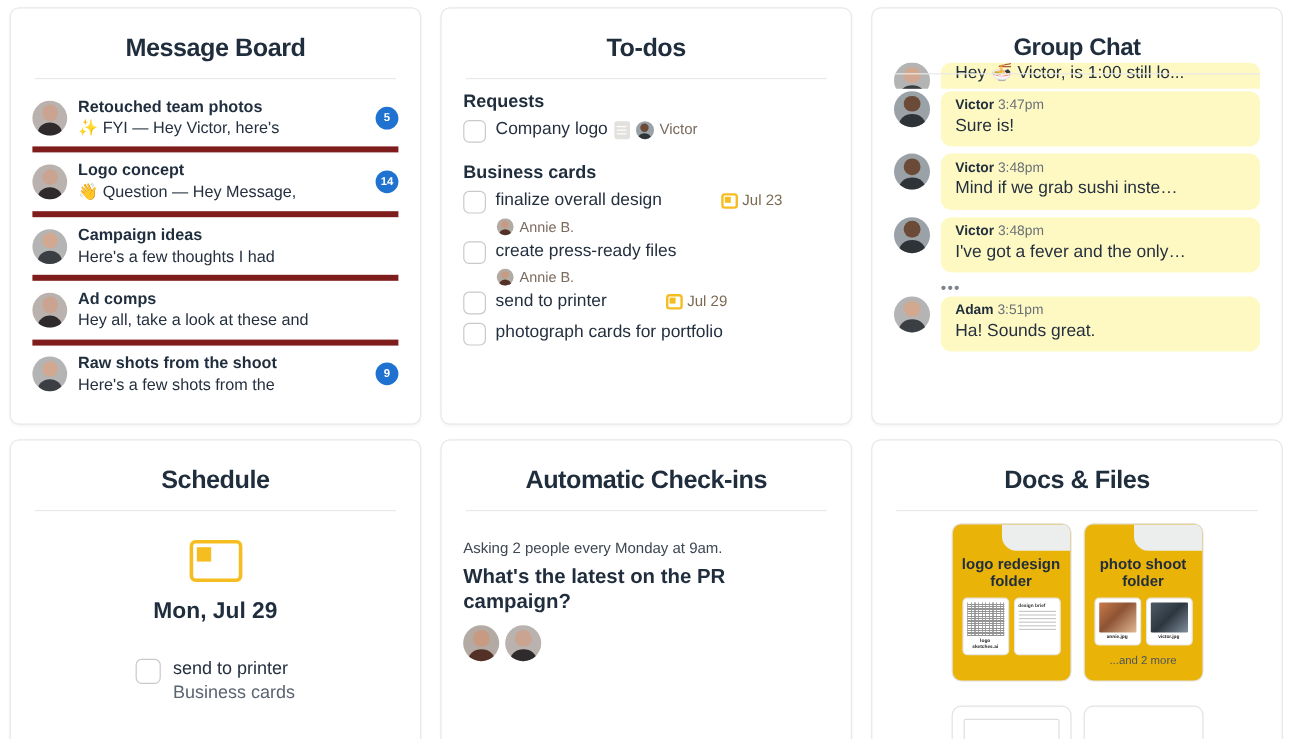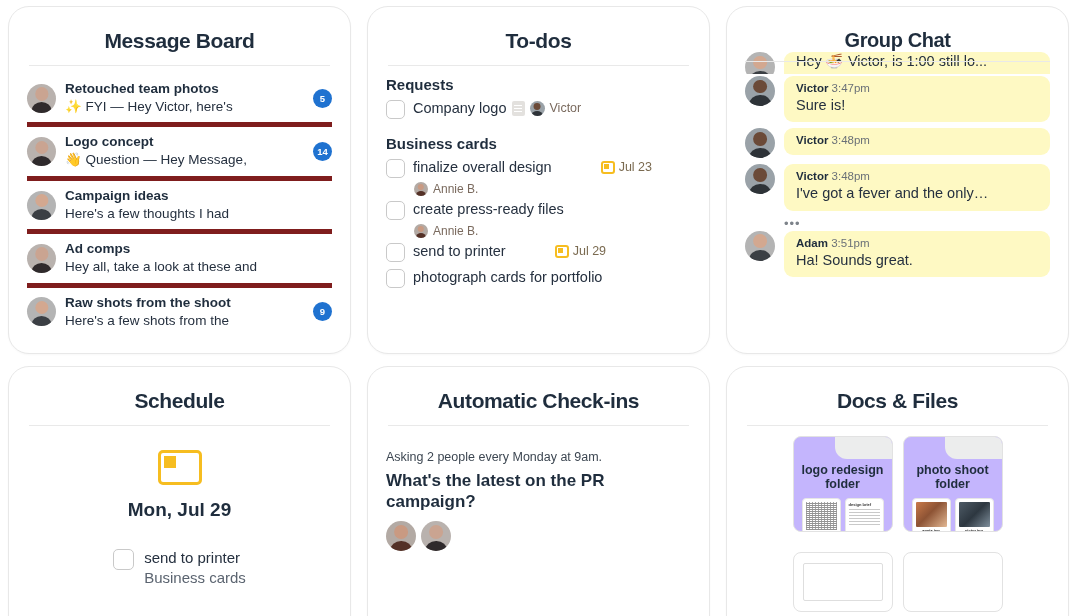--- a/index.html
+++ b/index.html
@@ -25,7 +25,7 @@
   .card {
     background: #ffffff;
     border: 1px solid #e8e8e8;
-    border-radius: 21px;
+    border-radius: 8px;
     height: 100%;
     padding: 14px 18px 10px 18px;
     overflow: hidden;

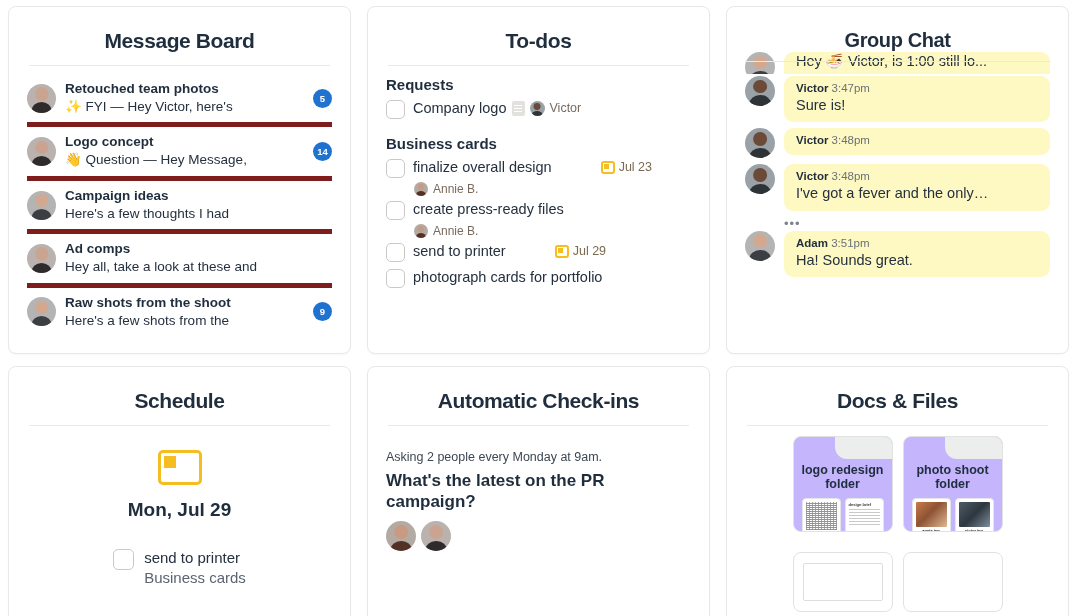--- a/index.html
+++ b/index.html
@@ -567,6 +567,7 @@
               <b>Victor</b>
               <span>3:48pm</span>
             </div>
+            <div class="bubble-text">Mind if we grab sushi inste…</div>
           </div>
         </div>
 

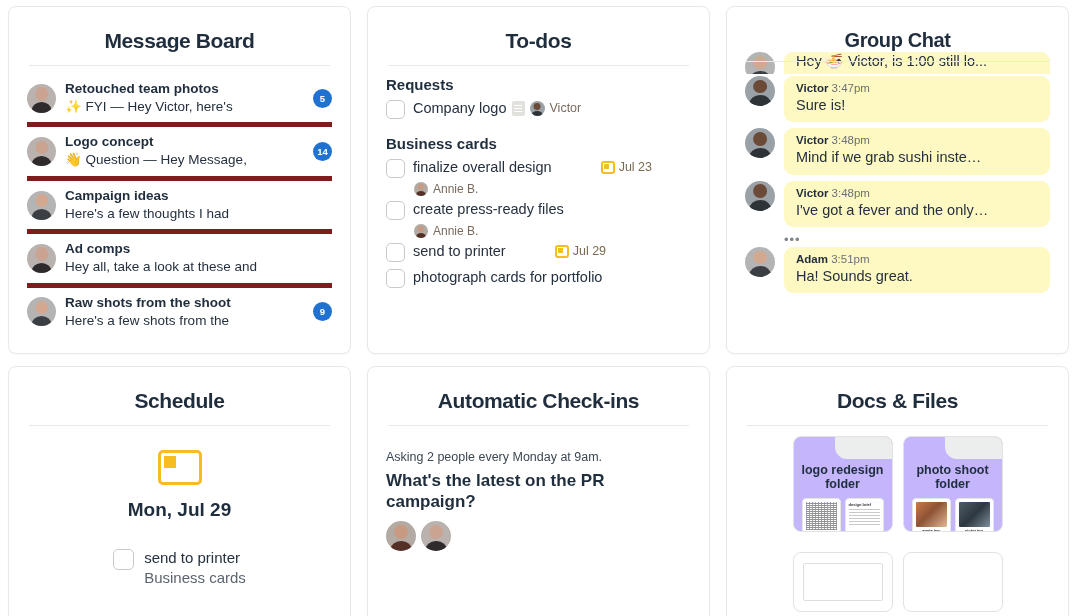--- a/index.html
+++ b/index.html
@@ -314,8 +314,8 @@
   .folder {
     border: 1px solid #e2e2e2;
     border-radius: 8px;
-    background: #c4b5fd;
-    height: 96px;
+    background: #eab308;
+    height: 132px;
     position: relative;
     overflow: hidden;
     padding: 26px 7px 7px 7px;

